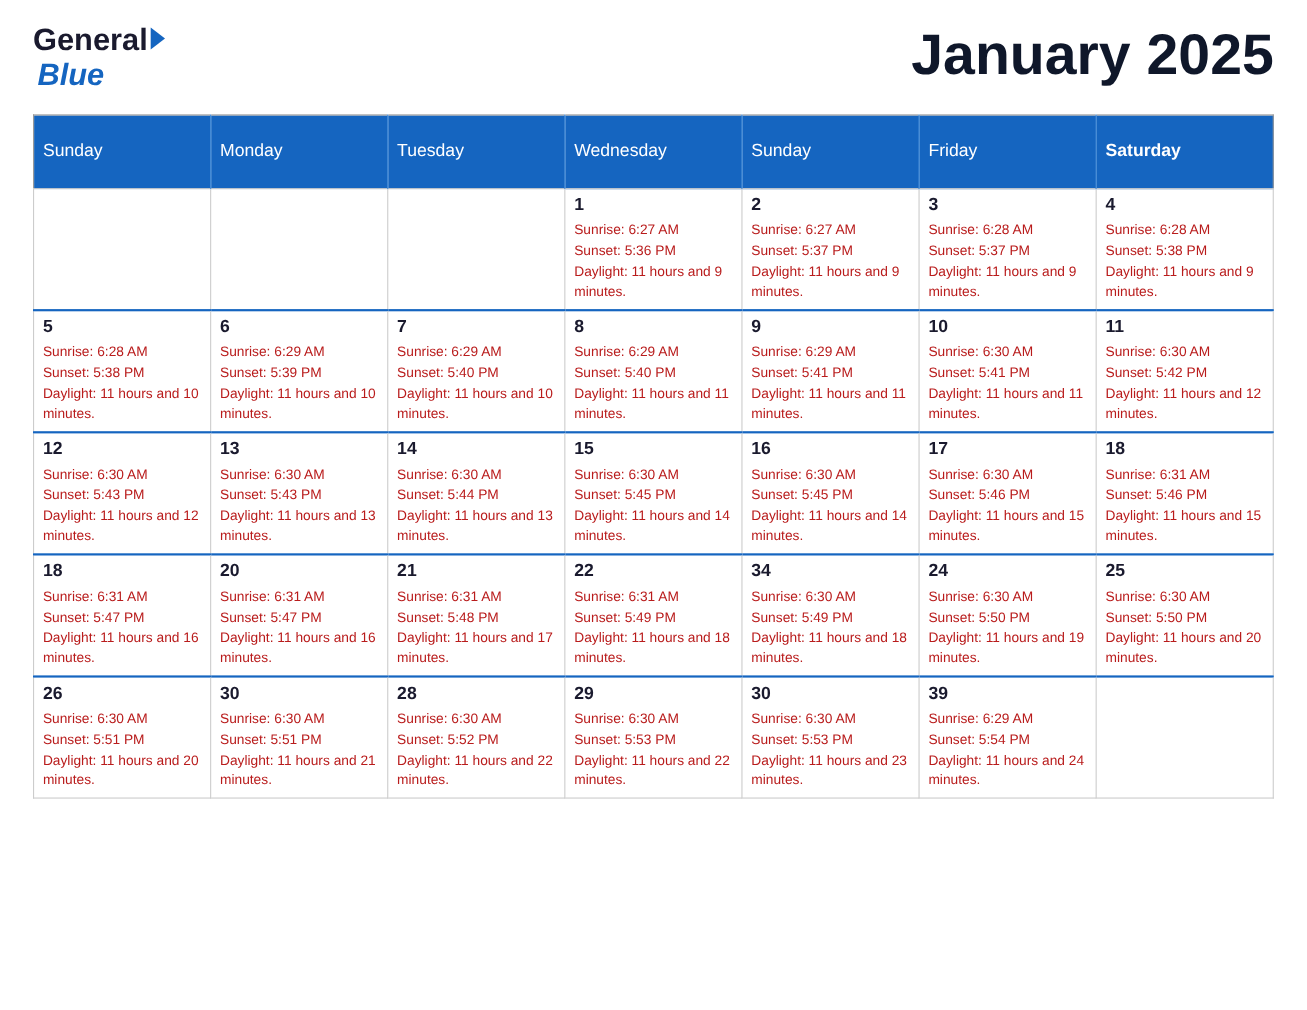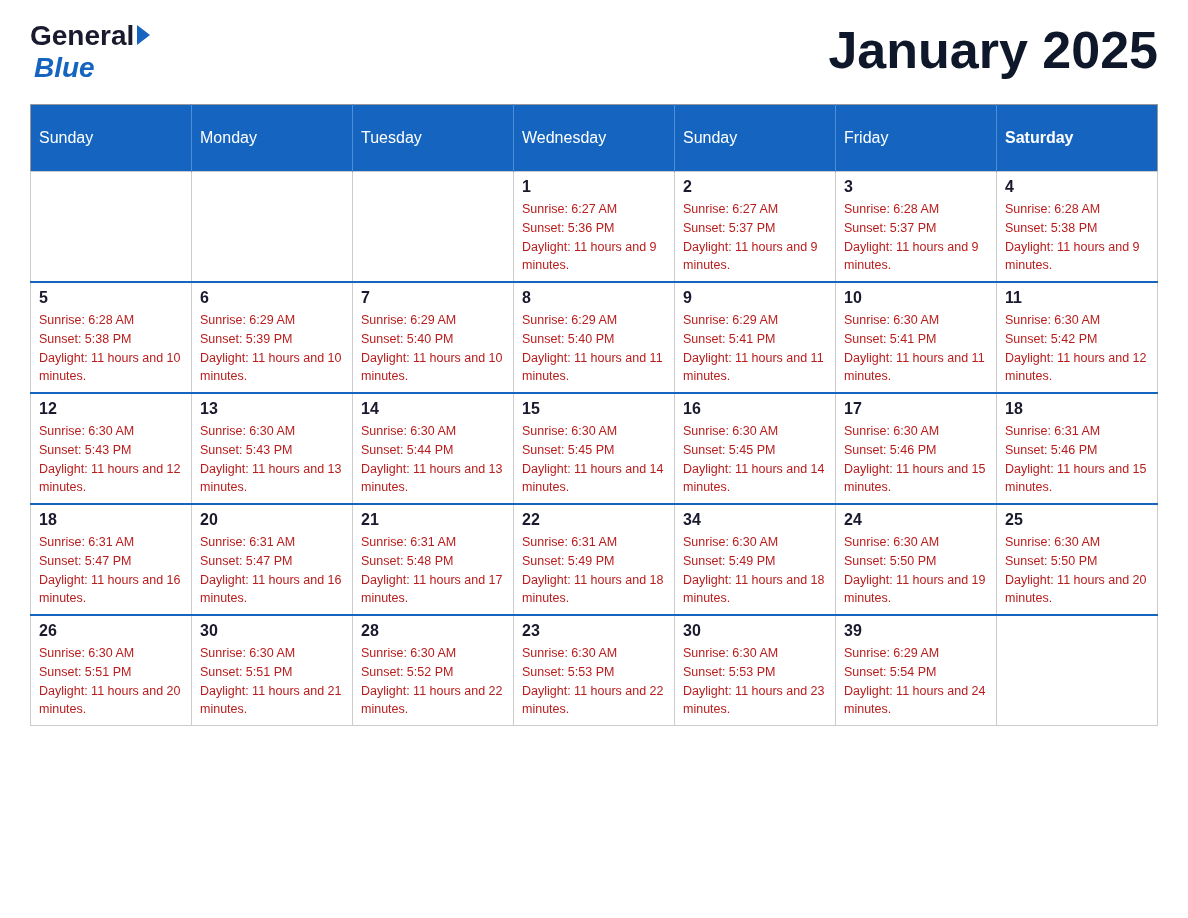--- a/index.html
+++ b/index.html
@@ -300,7 +300,7 @@
 Daylight: 11 hours and 22 minutes.</div>
         </td>
         <td class="row-divider">
-          <span class="day-number">23</span>
+          <span class="day-number">29</span>
           <div class="day-info" style="white-space: pre-wrap;">Sunrise: 6:30 AM
 Sunset: 5:53 PM
 Daylight: 11 hours and 22 minutes.</div>

